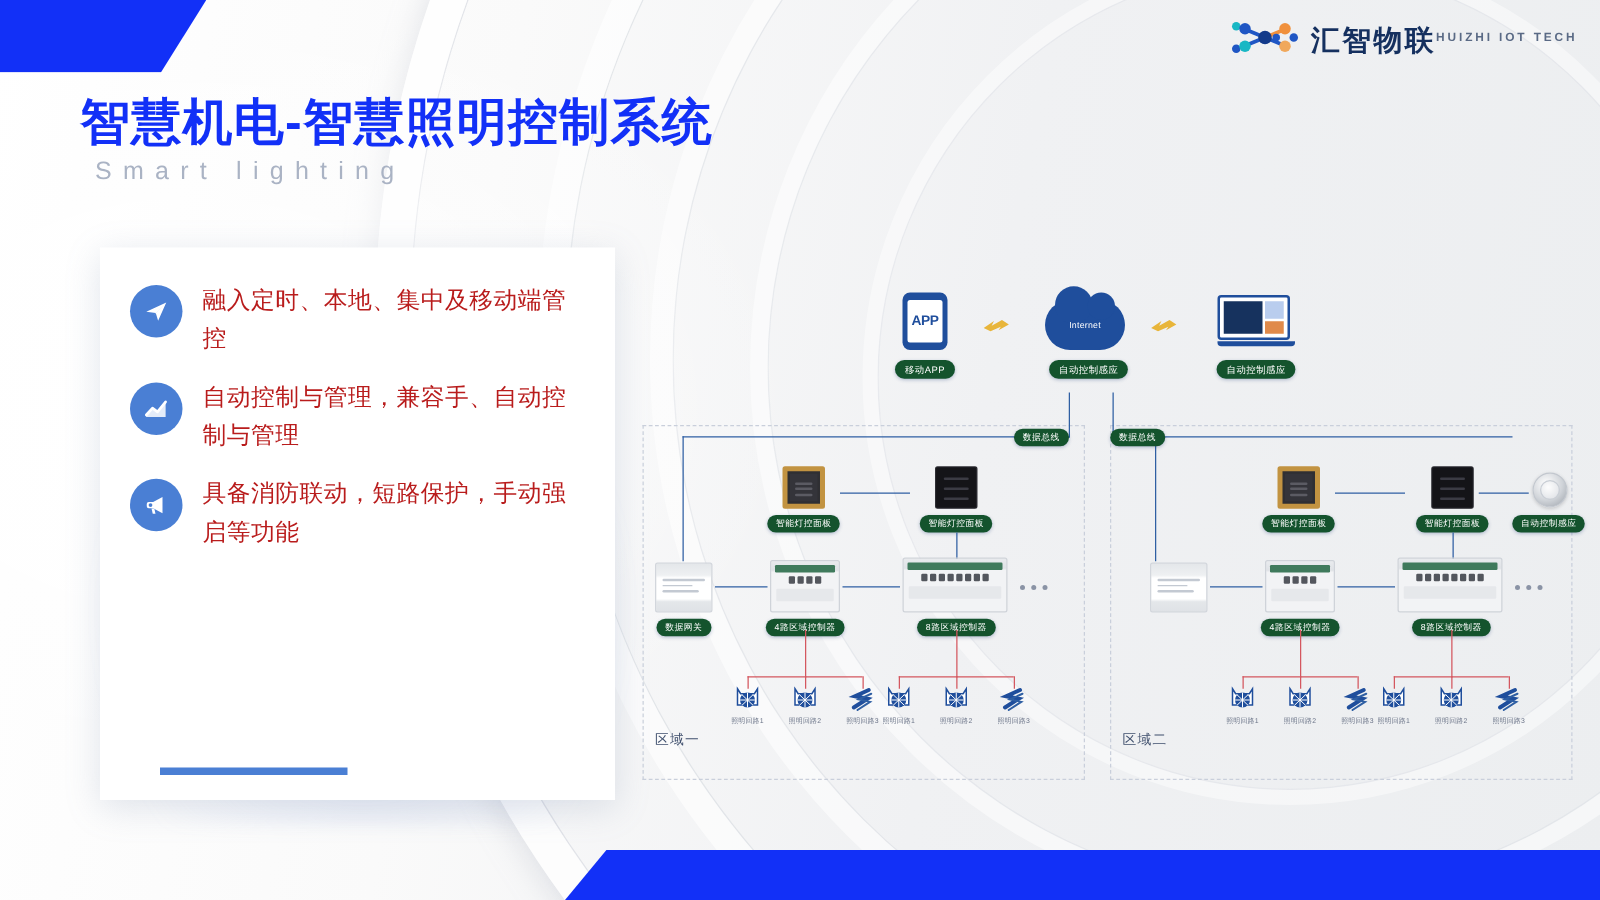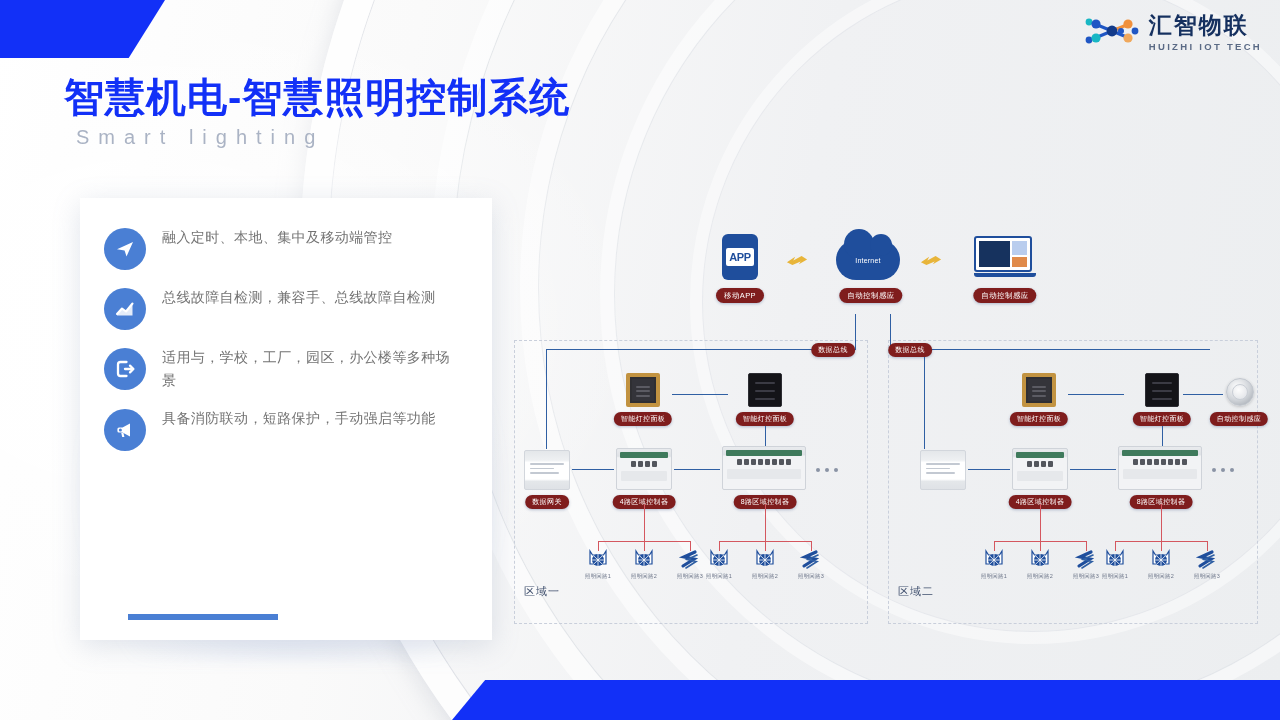--- a/index.html
+++ b/index.html
@@ -40,7 +40,7 @@
 
   
   .logo{position:absolute;right:18px;top:14px;display:flex;align-items:center;gap:8px;}
-  .logo-text{display:flex;flex-direction:column;align-items:flex-start;line-height:1;}
+  .logo-text{display:flex;flex-direction:row;align-items:flex-start;line-height:1;}
   .logo-cn{font-size:23px;font-weight:bold;color:#15305f;letter-spacing:2px;}
   .logo-en{font-size:9.5px;font-weight:bold;color:#5a6a85;letter-spacing:2.3px;margin-top:5px;}
 

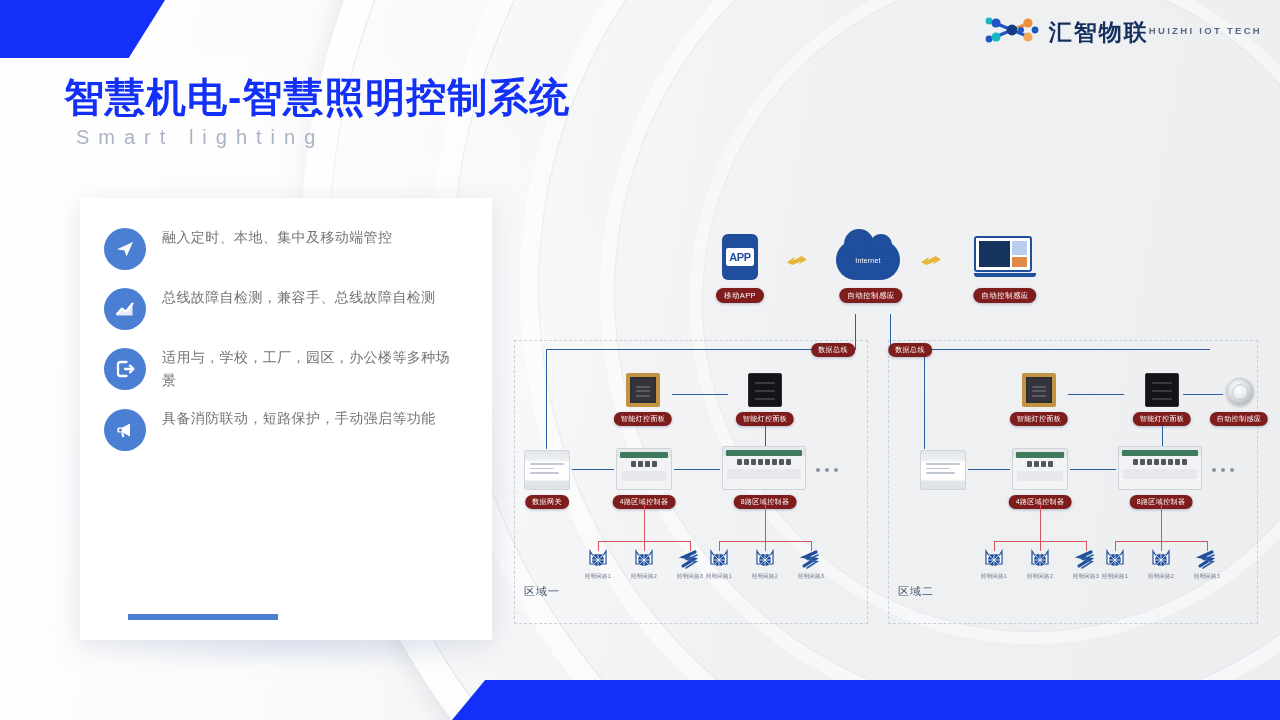--- a/index.html
+++ b/index.html
@@ -55,7 +55,7 @@
   .b-icon{width:42px;height:42px;border-radius:50%;background:#4a7fd4;flex:0 0 42px;
      display:flex;align-items:center;justify-content:center;margin-right:16px;margin-top:2px;}
   .b-icon svg{display:block;}
-  .b-text{font-size:14px;color:#737373;line-height:1.62;width:300px;letter-spacing:.4px;}
+  .b-text{font-size:19px;color:#b91c1c;line-height:1.62;width:300px;letter-spacing:.4px;}
   .card-underline{position:absolute;left:128px;top:614px;width:150px;height:6px;background:#4a7fd4;}
 
   

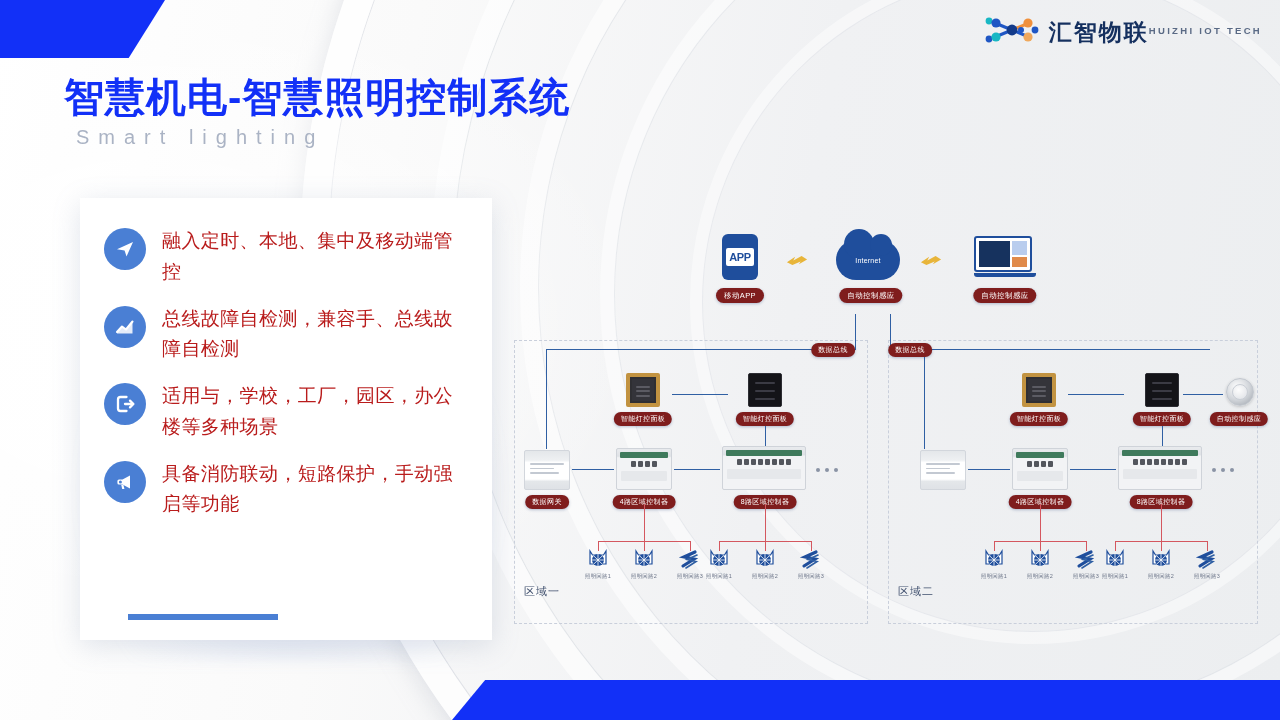--- a/index.html
+++ b/index.html
@@ -76,7 +76,7 @@
   
   .phone{position:absolute;width:36px;height:46px;border-radius:6px;background:#1f4e9c;
      display:flex;align-items:center;justify-content:center;}
-  .phone-screen{width:28px;height:18px;background:#fff;border-radius:2px;
+  .phone-screen{width:28px;height:34px;background:#fff;border-radius:2px;
      display:flex;align-items:center;justify-content:center;}
   .phone-app{font-size:11px;font-weight:bold;color:#1f4e9c;letter-spacing:-.3px;}
   .cloud{position:absolute;width:64px;height:40px;background:#1f4e9c;border-radius:20px;

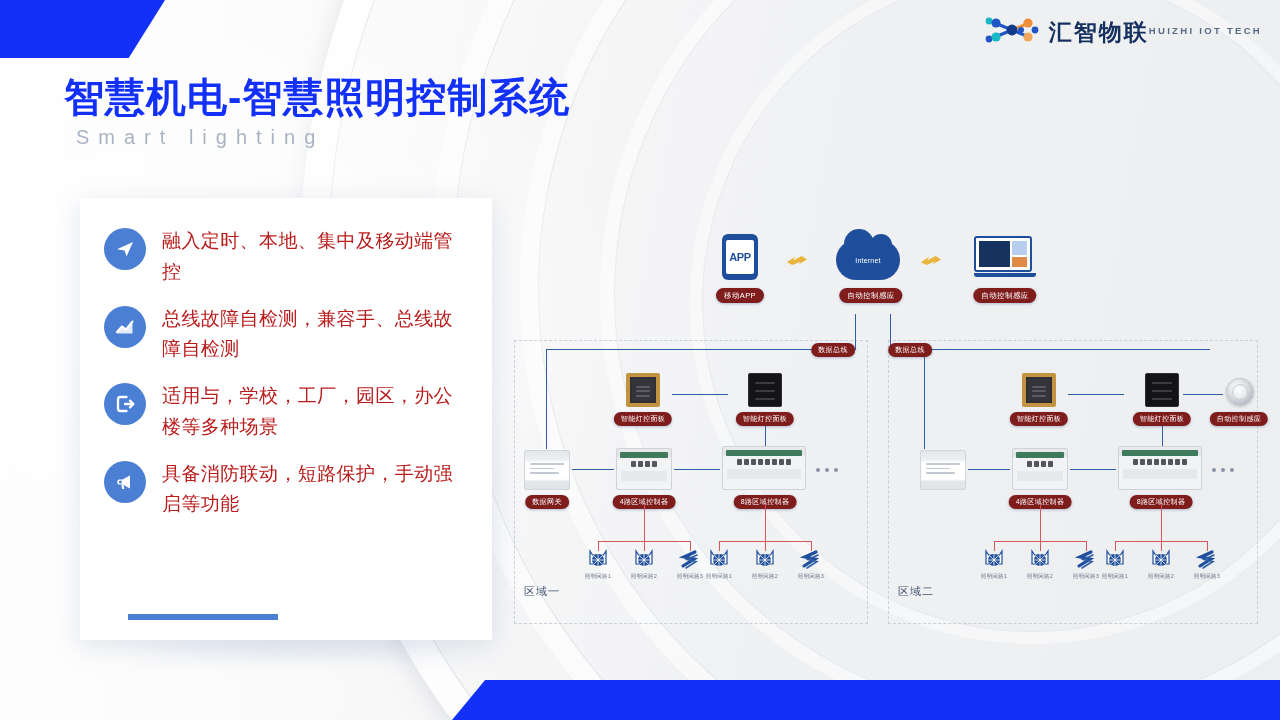--- a/index.html
+++ b/index.html
@@ -65,7 +65,7 @@
   .zone-b{left:388px;width:368px;}
   .zone-label{position:absolute;font-size:11px;color:#40506e;letter-spacing:1px;margin-top:16px;}
 
-  .pill{position:absolute;background:#7f1d1d;color:#ffffff;border-radius:9px;
+  .pill{position:absolute;background:#14532d;color:#ffffff;border-radius:9px;
      font-size:7.5px;padding:2.5px 8px;white-space:nowrap;letter-spacing:.4px;
      transform:translateX(-50%);box-shadow:0 1px 3px rgba(30,60,120,.3);}
   .pill-sm{font-size:7px;padding:2px 7px;}

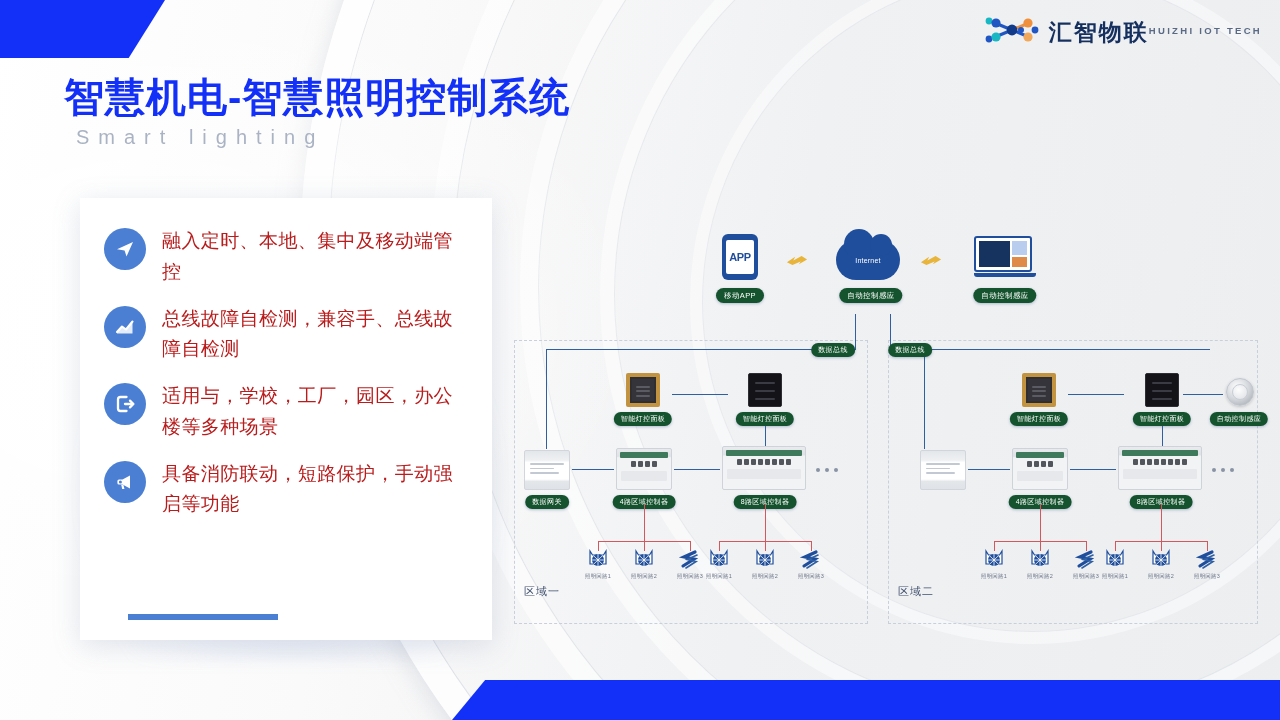--- a/index.html
+++ b/index.html
@@ -196,7 +196,7 @@
         <path d="M3 16 L8 10.5 L12 13.5 L18.5 5.5 L18.5 17.5 L3 17.5 Z" fill="#ffffff" opacity=".85"></path>
       </svg>
     </span>
-    <span class="b-text">总线故障自检测，兼容手、总线故障自检测</span>
+    <span class="b-text">自动控制与管理，兼容手、自动控制与管理</span>
   </div>
 
   <div class="bullet">

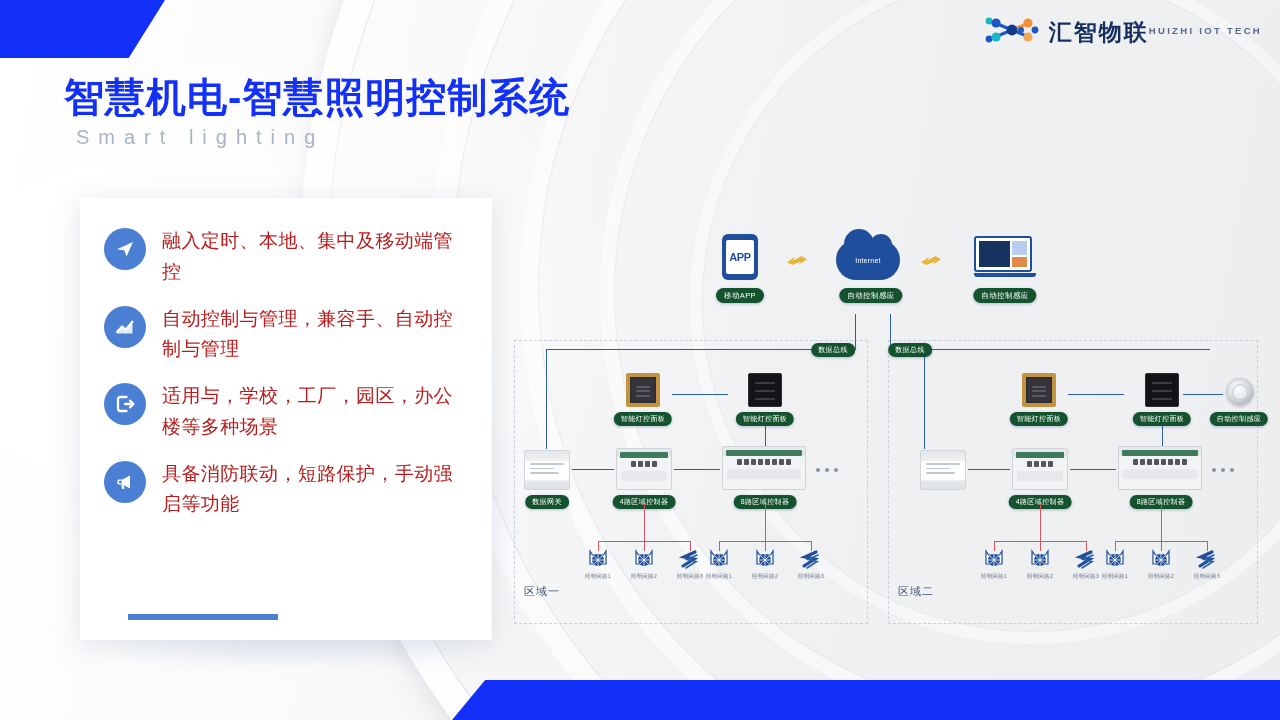--- a/index.html
+++ b/index.html
@@ -199,16 +199,6 @@
     <span class="b-text">自动控制与管理，兼容手、自动控制与管理</span>
   </div>
 
-  <div class="bullet">
-    <span class="b-icon">
-      <svg width="22" height="22" viewBox="0 0 22 22">
-        <path d="M12.5 4 H6.5 A2.5 2.5 0 0 0 4 6.5 V15.5 A2.5 2.5 0 0 0 6.5 18 H12.5" fill="none" stroke="#ffffff" stroke-width="2.3" stroke-linecap="round"></path>
-        <path d="M11 11 H19" stroke="#ffffff" stroke-width="2.3" stroke-linecap="round"></path>
-        <path d="M16 7.6 L19.4 11 L16 14.4" fill="none" stroke="#ffffff" stroke-width="2.3" stroke-linecap="round" stroke-linejoin="round"></path>
-      </svg>
-    </span>
-    <span class="b-text">适用与，学校，工厂，园区，办公楼等多种场景</span>
-  </div>
 
   <div class="bullet">
     <span class="b-icon">

